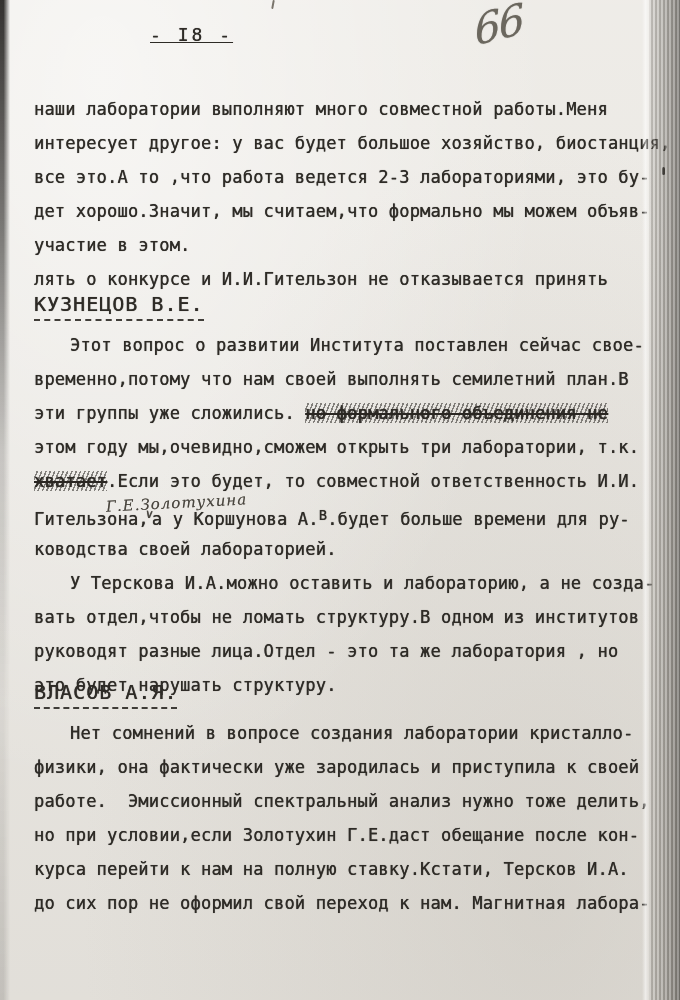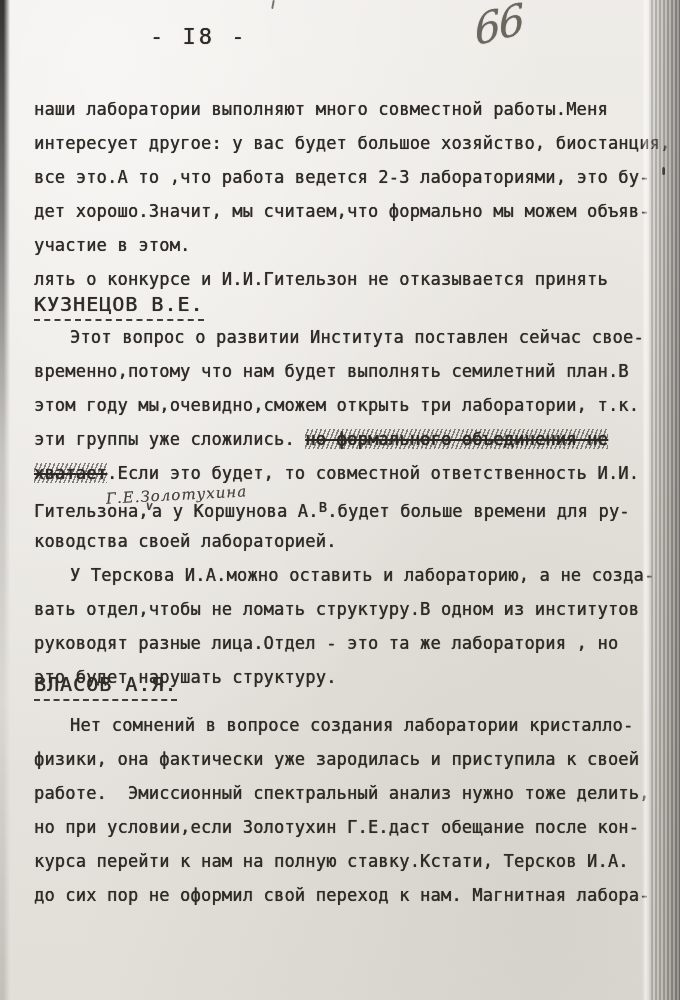--- a/index.html
+++ b/index.html
@@ -41,8 +41,9 @@
   
   .page-number{
     position:absolute;left:150px;top:24px;
-    font-size:22px;letter-spacing:3px;
+    font-size:18px;letter-spacing:3px;
     text-shadow:0 0 0.7px rgba(30,28,25,0.9);
+    text-decoration:underline;
   }
   .folio{
     position:absolute;left:474px;top:0px;

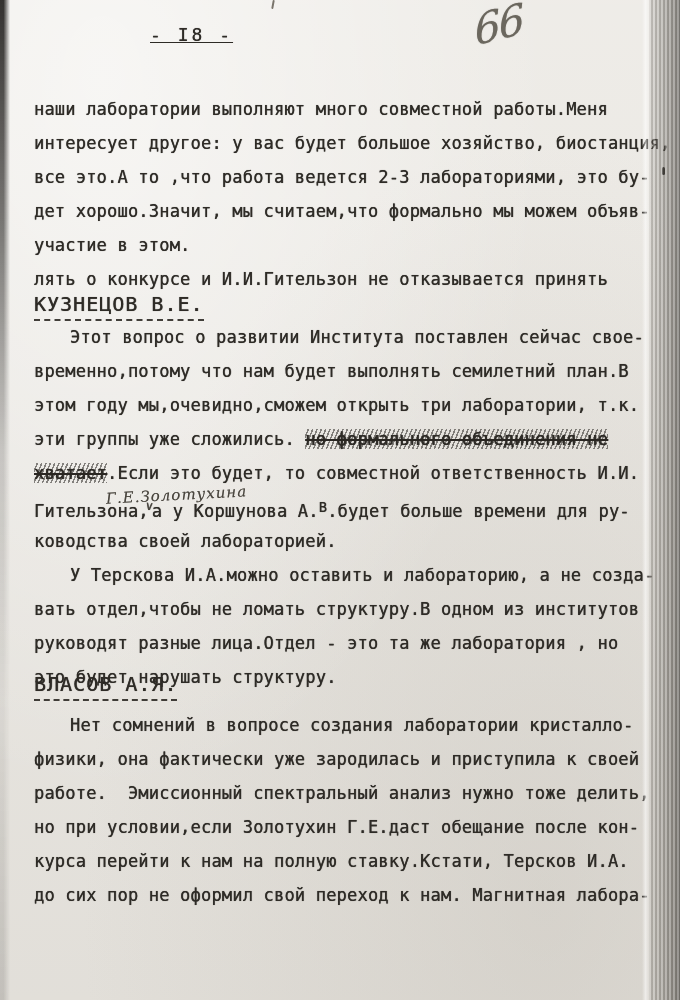--- a/index.html
+++ b/index.html
@@ -70,7 +70,7 @@
   }
   .indent{text-indent:36px;}
   .blk-1{margin-top:-8px;}
-  .blk-2{margin-top:0;}
+  .blk-2{margin-top:8px;}
   .blk-4{margin-top:-26px;}
   .blk-5{margin-top:8px;}
   .heading-wrap{display:inline-block;}

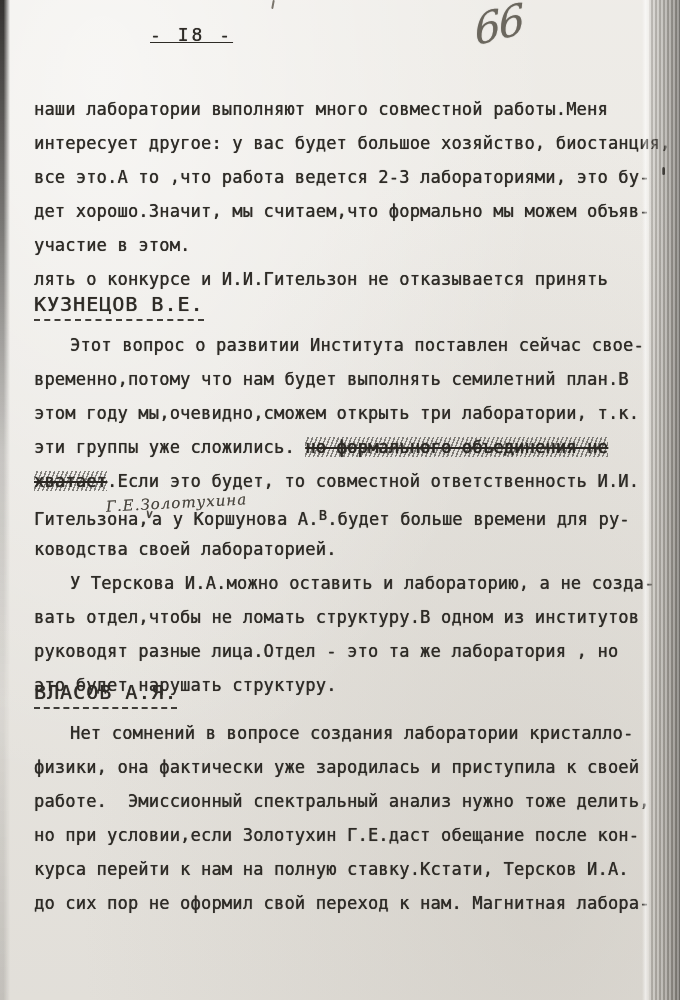--- a/index.html
+++ b/index.html
@@ -129,7 +129,7 @@
       <div class="blk blk-1 heading"><span class="heading-wrap"><span class="heading-text">КУЗНЕЦОВ В.Е.</span><div class="heading-underline"></div></span></div>
       <div class="blk blk-2 paragraph">
         <div class="line indent"><span class="seg-n">Этот вопрос о развитии Института поставлен сейчас свое-</span></div>
-        <div class="line"><span class="seg-n">временно,потому что нам будет выполнять семилетний план.В</span></div>
+        <div class="line"><span class="seg-n">временно,потому что нам своей выполнять семилетний план.В</span></div>
         <div class="line"><span class="seg-n">этом году мы,очевидно,сможем открыть три лаборатории, т.к.</span></div>
         <div class="line"><span class="seg-n">эти группы уже сложились. </span><span class="seg-strike">но формального объединения не</span></div>
         <div class="line"><span class="seg-strike">хватает</span><span class="seg-n">.Если это будет, то совместной ответственность И.И.</span></div>

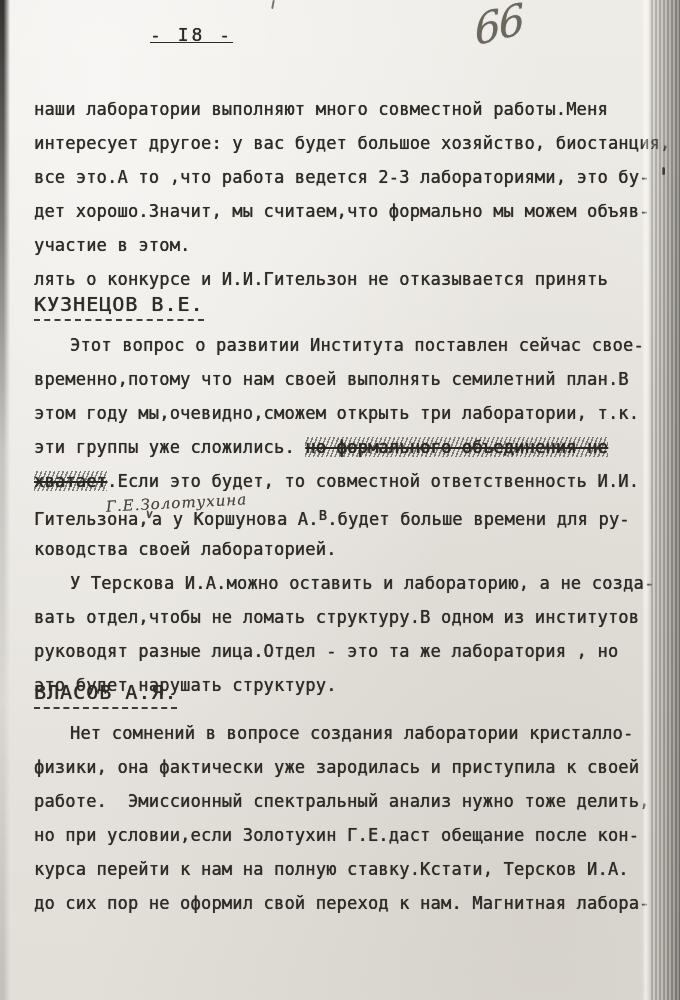--- a/index.html
+++ b/index.html
@@ -130,8 +130,8 @@
       <div class="blk blk-2 paragraph">
         <div class="line indent"><span class="seg-n">Этот вопрос о развитии Института поставлен сейчас свое-</span></div>
         <div class="line"><span class="seg-n">временно,потому что нам своей выполнять семилетний план.В</span></div>
+        <div class="line"><span class="seg-n">эти группы уже сложились. </span><span class="seg-strike">но формального объединения не</span></div>
         <div class="line"><span class="seg-n">этом году мы,очевидно,сможем открыть три лаборатории, т.к.</span></div>
-        <div class="line"><span class="seg-n">эти группы уже сложились. </span><span class="seg-strike">но формального объединения не</span></div>
         <div class="line"><span class="seg-strike">хватает</span><span class="seg-n">.Если это будет, то совместной ответственность И.И.</span></div>
         <div class="line"><span class="seg-n">Гительзона,</span><span class="seg-caret">∨</span><span class="hand-anchor"><span class="hand-text">Г.Е.Золотухина</span></span><span class="seg-n">а у Коршунова А.</span><span class="seg-sup">В</span><span class="seg-n">.будет больше времени для ру-</span></div>
         <div class="line"><span class="seg-n">ководства своей лабораторией.</span></div>

